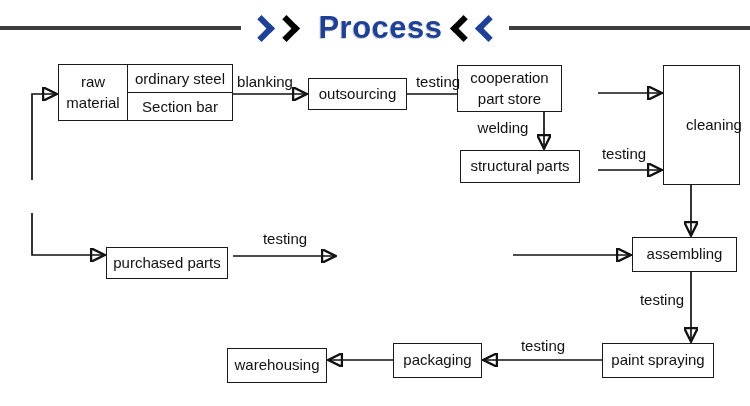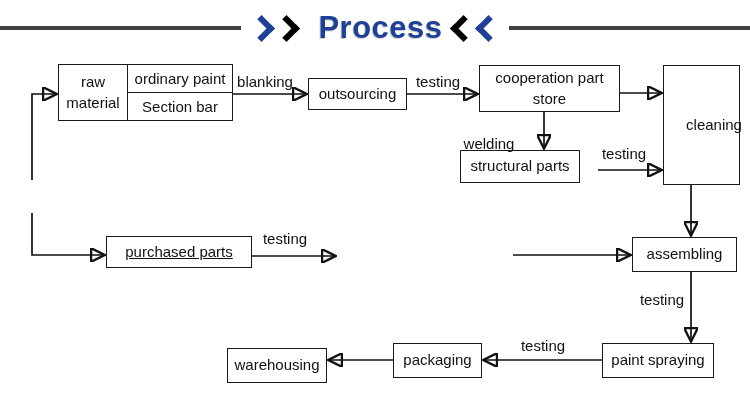--- a/index.html
+++ b/index.html
@@ -159,7 +159,7 @@
   <div class="raw-box" style="left:58px; top:64px; width:175px; height:57px;">
     <div class="raw-cell-left">raw material</div>
     <div class="raw-col">
-      <div class="raw-cell-top">ordinary paint</div>
+      <div class="raw-cell-top">ordinary steel</div>
       <div class="raw-cell-bottom">Section bar</div>
     </div>
   </div>

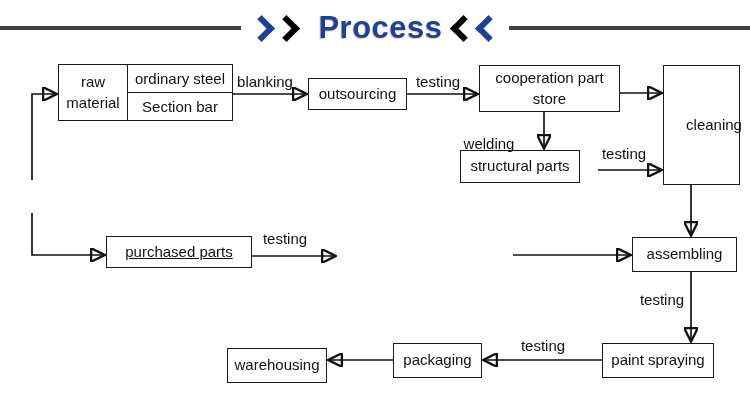--- a/index.html
+++ b/index.html
@@ -165,7 +165,7 @@
   </div>
 
   <div class="node" style="left:308px; top:78px; width:99px; height:32px;">outsourcing</div>
-  <div class="node" style="left:479px; top:65px; width:141px; height:47px; padding:0 6px;">cooperation part store</div>
+  <div class="node" style="left:457px; top:65px; width:105px; height:47px; padding:0 6px;">cooperation part store</div>
   <div class="node" style="left:460px; top:150px; width:120px; height:33px;">structural parts</div>
   <div class="node" style="left:663px; top:65px; width:77px; height:120px;padding-left:25px;">cleaning</div>
   <div class="node" style="left:106px; top:236px; width:146px; height:32px;text-decoration:underline;">purchased parts</div>

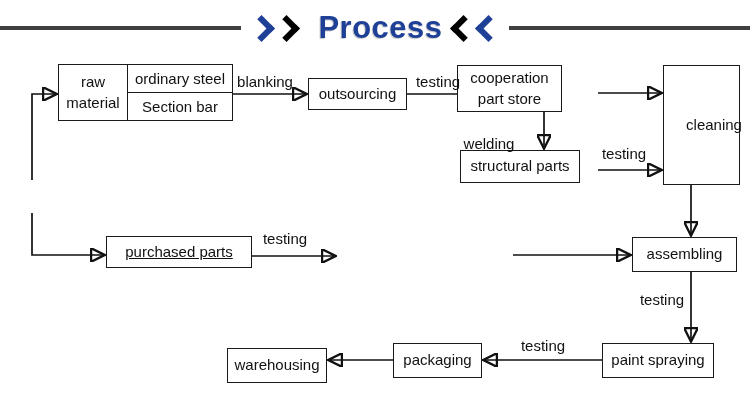--- a/index.html
+++ b/index.html
@@ -176,7 +176,7 @@
 
   <div class="edge-label" style="left:232px; top:73px; width:66px;">blanking</div>
   <div class="edge-label" style="left:408px; top:73px; width:60px;">testing</div>
-  <div class="edge-label" style="left:460px; top:119px; width:58px;margin-top:16px;">welding</div>
+  <div class="edge-label" style="left:474px; top:119px; width:58px;">welding</div>
   <div class="edge-label" style="left:594px; top:145px; width:60px;">testing</div>
   <div class="edge-label" style="left:254px; top:230px; width:62px;">testing</div>
   <div class="edge-label" style="left:632px; top:291px; width:60px;">testing</div>

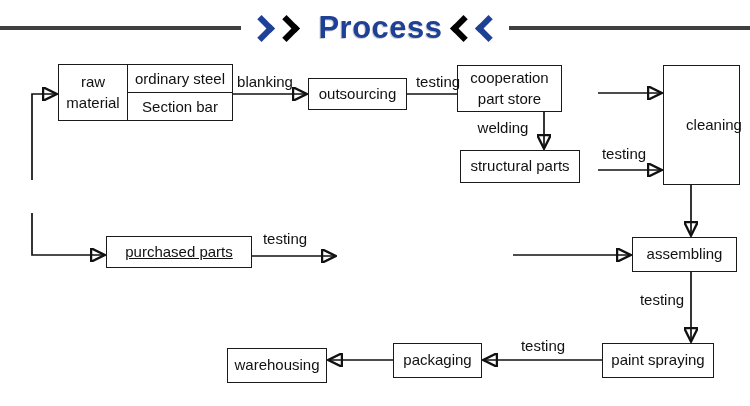--- a/index.html
+++ b/index.html
@@ -168,7 +168,7 @@
   <div class="node" style="left:457px; top:65px; width:105px; height:47px; padding:0 6px;">cooperation part store</div>
   <div class="node" style="left:460px; top:150px; width:120px; height:33px;">structural parts</div>
   <div class="node" style="left:663px; top:65px; width:77px; height:120px;padding-left:25px;">cleaning</div>
-  <div class="node" style="left:106px; top:236px; width:146px; height:32px;text-decoration:underline;">purchased parts</div>
+  <div class="node" style="left:106px; top:247px; width:122px; height:32px;">purchased parts</div>
   <div class="node" style="left:632px; top:237px; width:105px; height:35px;">assembling</div>
   <div class="node" style="left:602px; top:343px; width:112px; height:35px;">paint spraying</div>
   <div class="node" style="left:393px; top:343px; width:89px; height:35px;">packaging</div>

